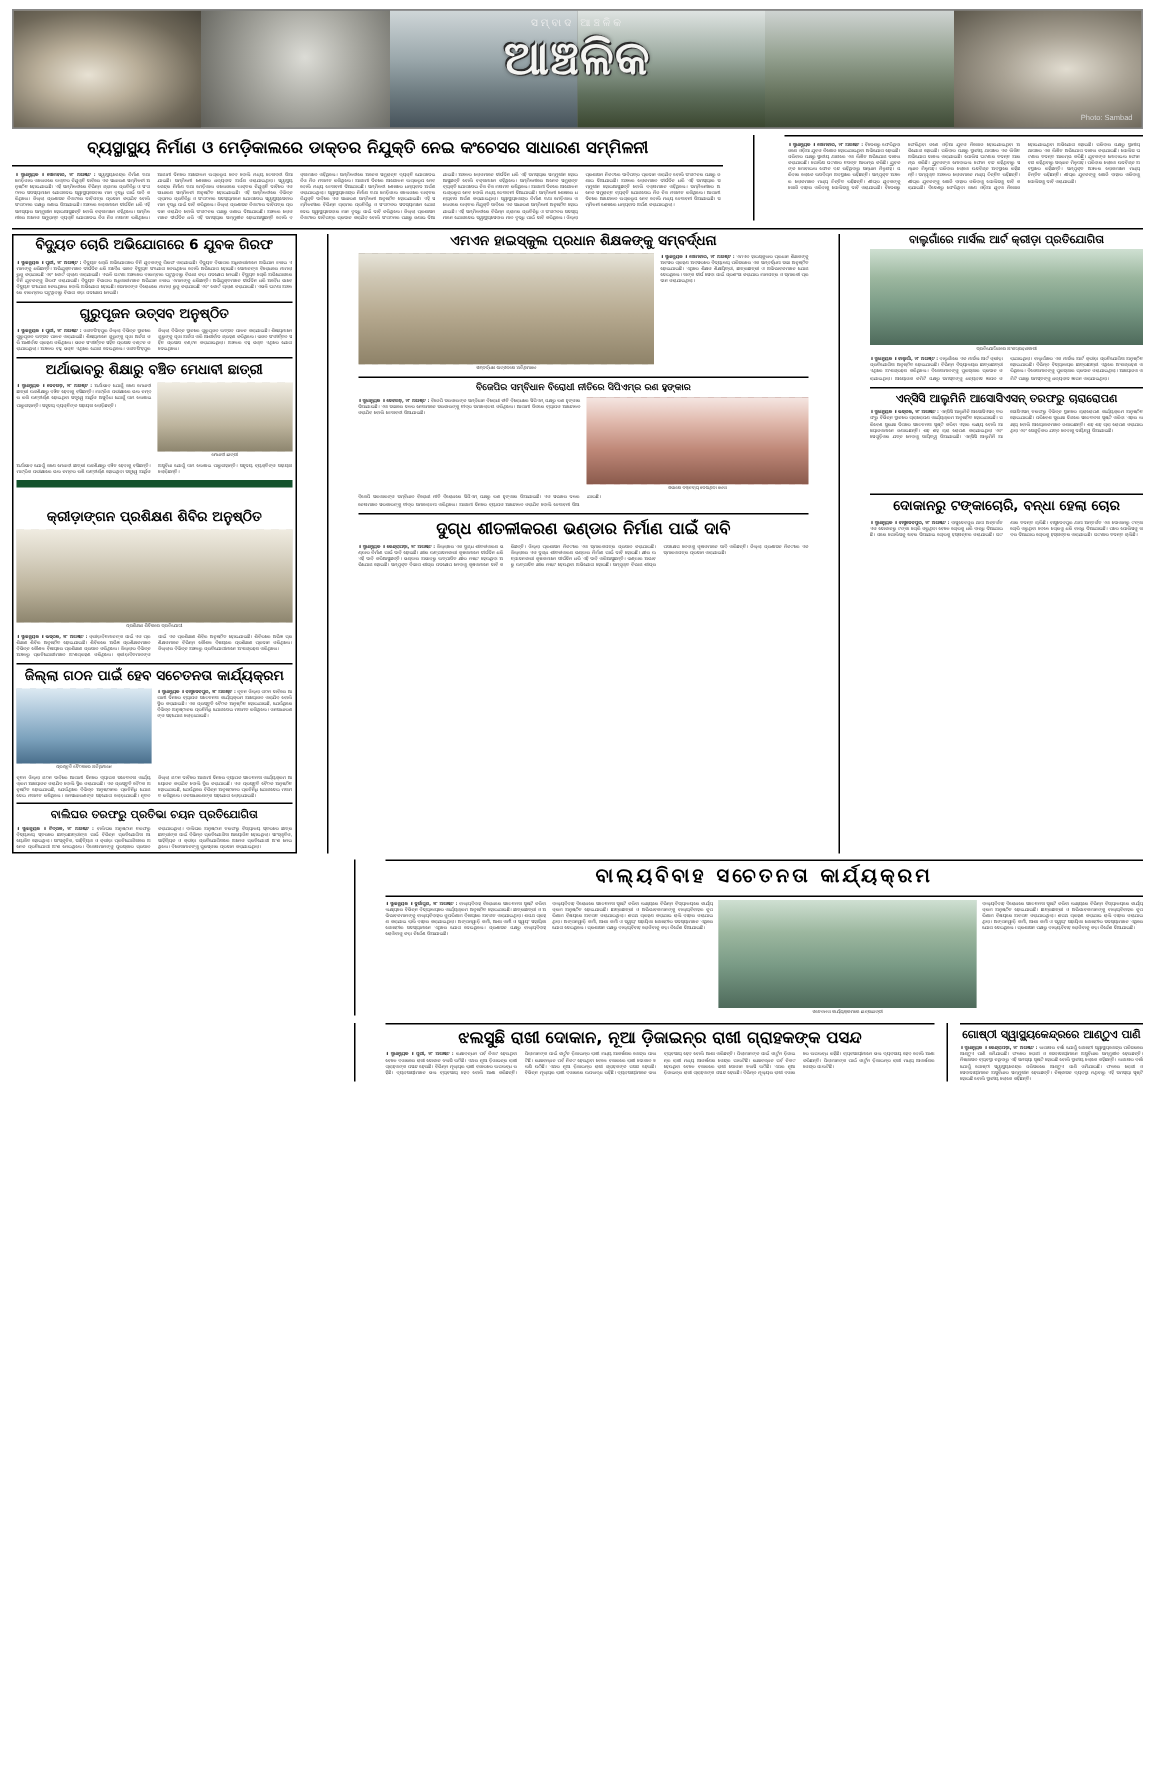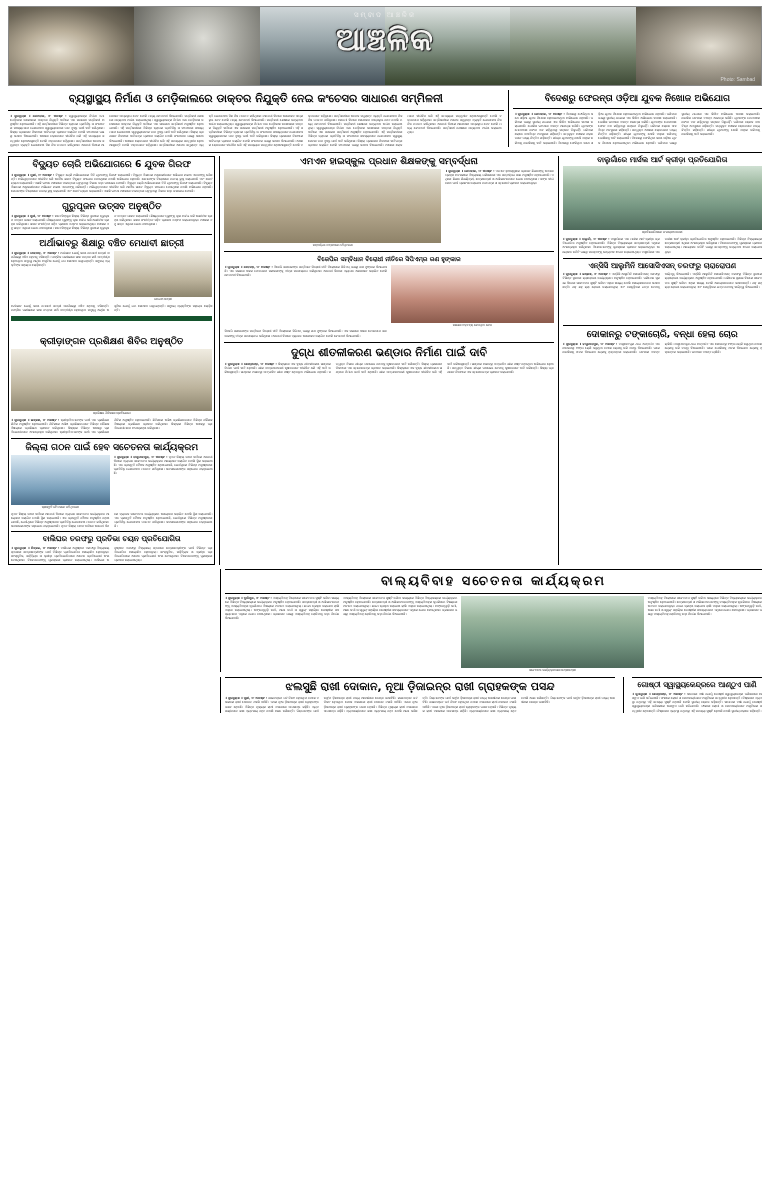--- a/index.html
+++ b/index.html
@@ -47,7 +47,7 @@
   .db-right{font-family:"DejaVu Sans",sans-serif;font-size:9px;color:#111;letter-spacing:.4px;}
 
   
-  .body-grid{margin:2px 8px 0 8px;display:flex;gap:0;}
+  .body-grid{margin:2px 8px 0 8px;display:flex;gap:16px;}
   .colwrap{box-sizing:border-box;}
   .vrule{width:1px;background:#000;margin:0 4px;flex:0 0 1px;}
 

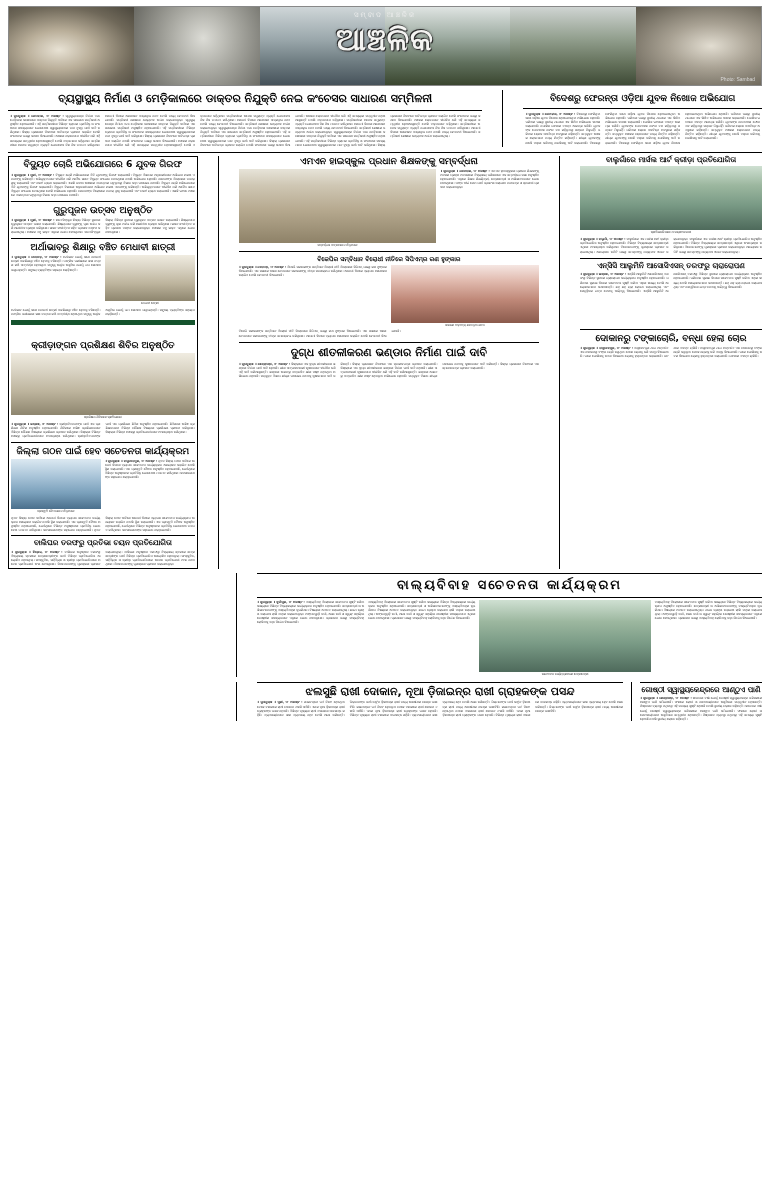--- a/index.html
+++ b/index.html
@@ -131,7 +131,6 @@
     <div class="vrule"></div>
 
     <div class="colwrap" style="width:250px;">
-      <div class="hl hl-s" style="padding:3px 2px 4px 2px;">ବିଦେଶରୁ ଫେରନ୍ତା ଓଡ଼ିଆ ଯୁବକ ନିଖୋଜ ଅଭିଯୋଗ</div>
       <div class="cols3 pad2" style="border-top:1px solid #000;padding-top:3px;">
         <div class="tx"><span class="lead">॥ ସୁଧାନ୍ୟୁକ ॥ ସୋମବାର, ୨୮ ଅଗଷ୍ଟ :</span>
           <span>ବିଦେଶରୁ ଫେରିଥିବା ଜଣେ ଓଡ଼ିଆ ଯୁବକ ନିଖୋଜ ହୋଇଯାଇଥିବା ଅଭିଯୋଗ ହୋଇଛି। ପରିବାର ପକ୍ଷରୁ ସ୍ଥାନୀୟ ଥାନାରେ ଏକ ଲିଖିତ ଅଭିଯୋଗ ଦାଖଲ କରାଯାଇଛି। ପୋଲିସ ଘଟଣାର ତଦନ୍ତ ଆରମ୍ଭ କରିଛି। ଯୁବକଙ୍କ ମୋବାଇଲ ଫୋନ ବନ୍ଦ ରହିଥିବାରୁ ସନ୍ଧାନ ମିଳୁନାହିଁ। ପରିବାର ଲୋକେ ଉଦବିଗ୍ନ ଅବସ୍ଥାରେ ରହିଛନ୍ତି। ସମ୍ପୃକ୍ତ ଅଞ୍ଚଳର ଲୋକମାନେ ମଧ୍ୟ ଚିନ୍ତିତ ରହିଛନ୍ତି। ଶୀଘ୍ର ଯୁବକଙ୍କୁ ଖୋଜି ବାହାର କରିବାକୁ ପୋଲିସକୁ ଦାବି କରାଯାଇଛି।</span>

